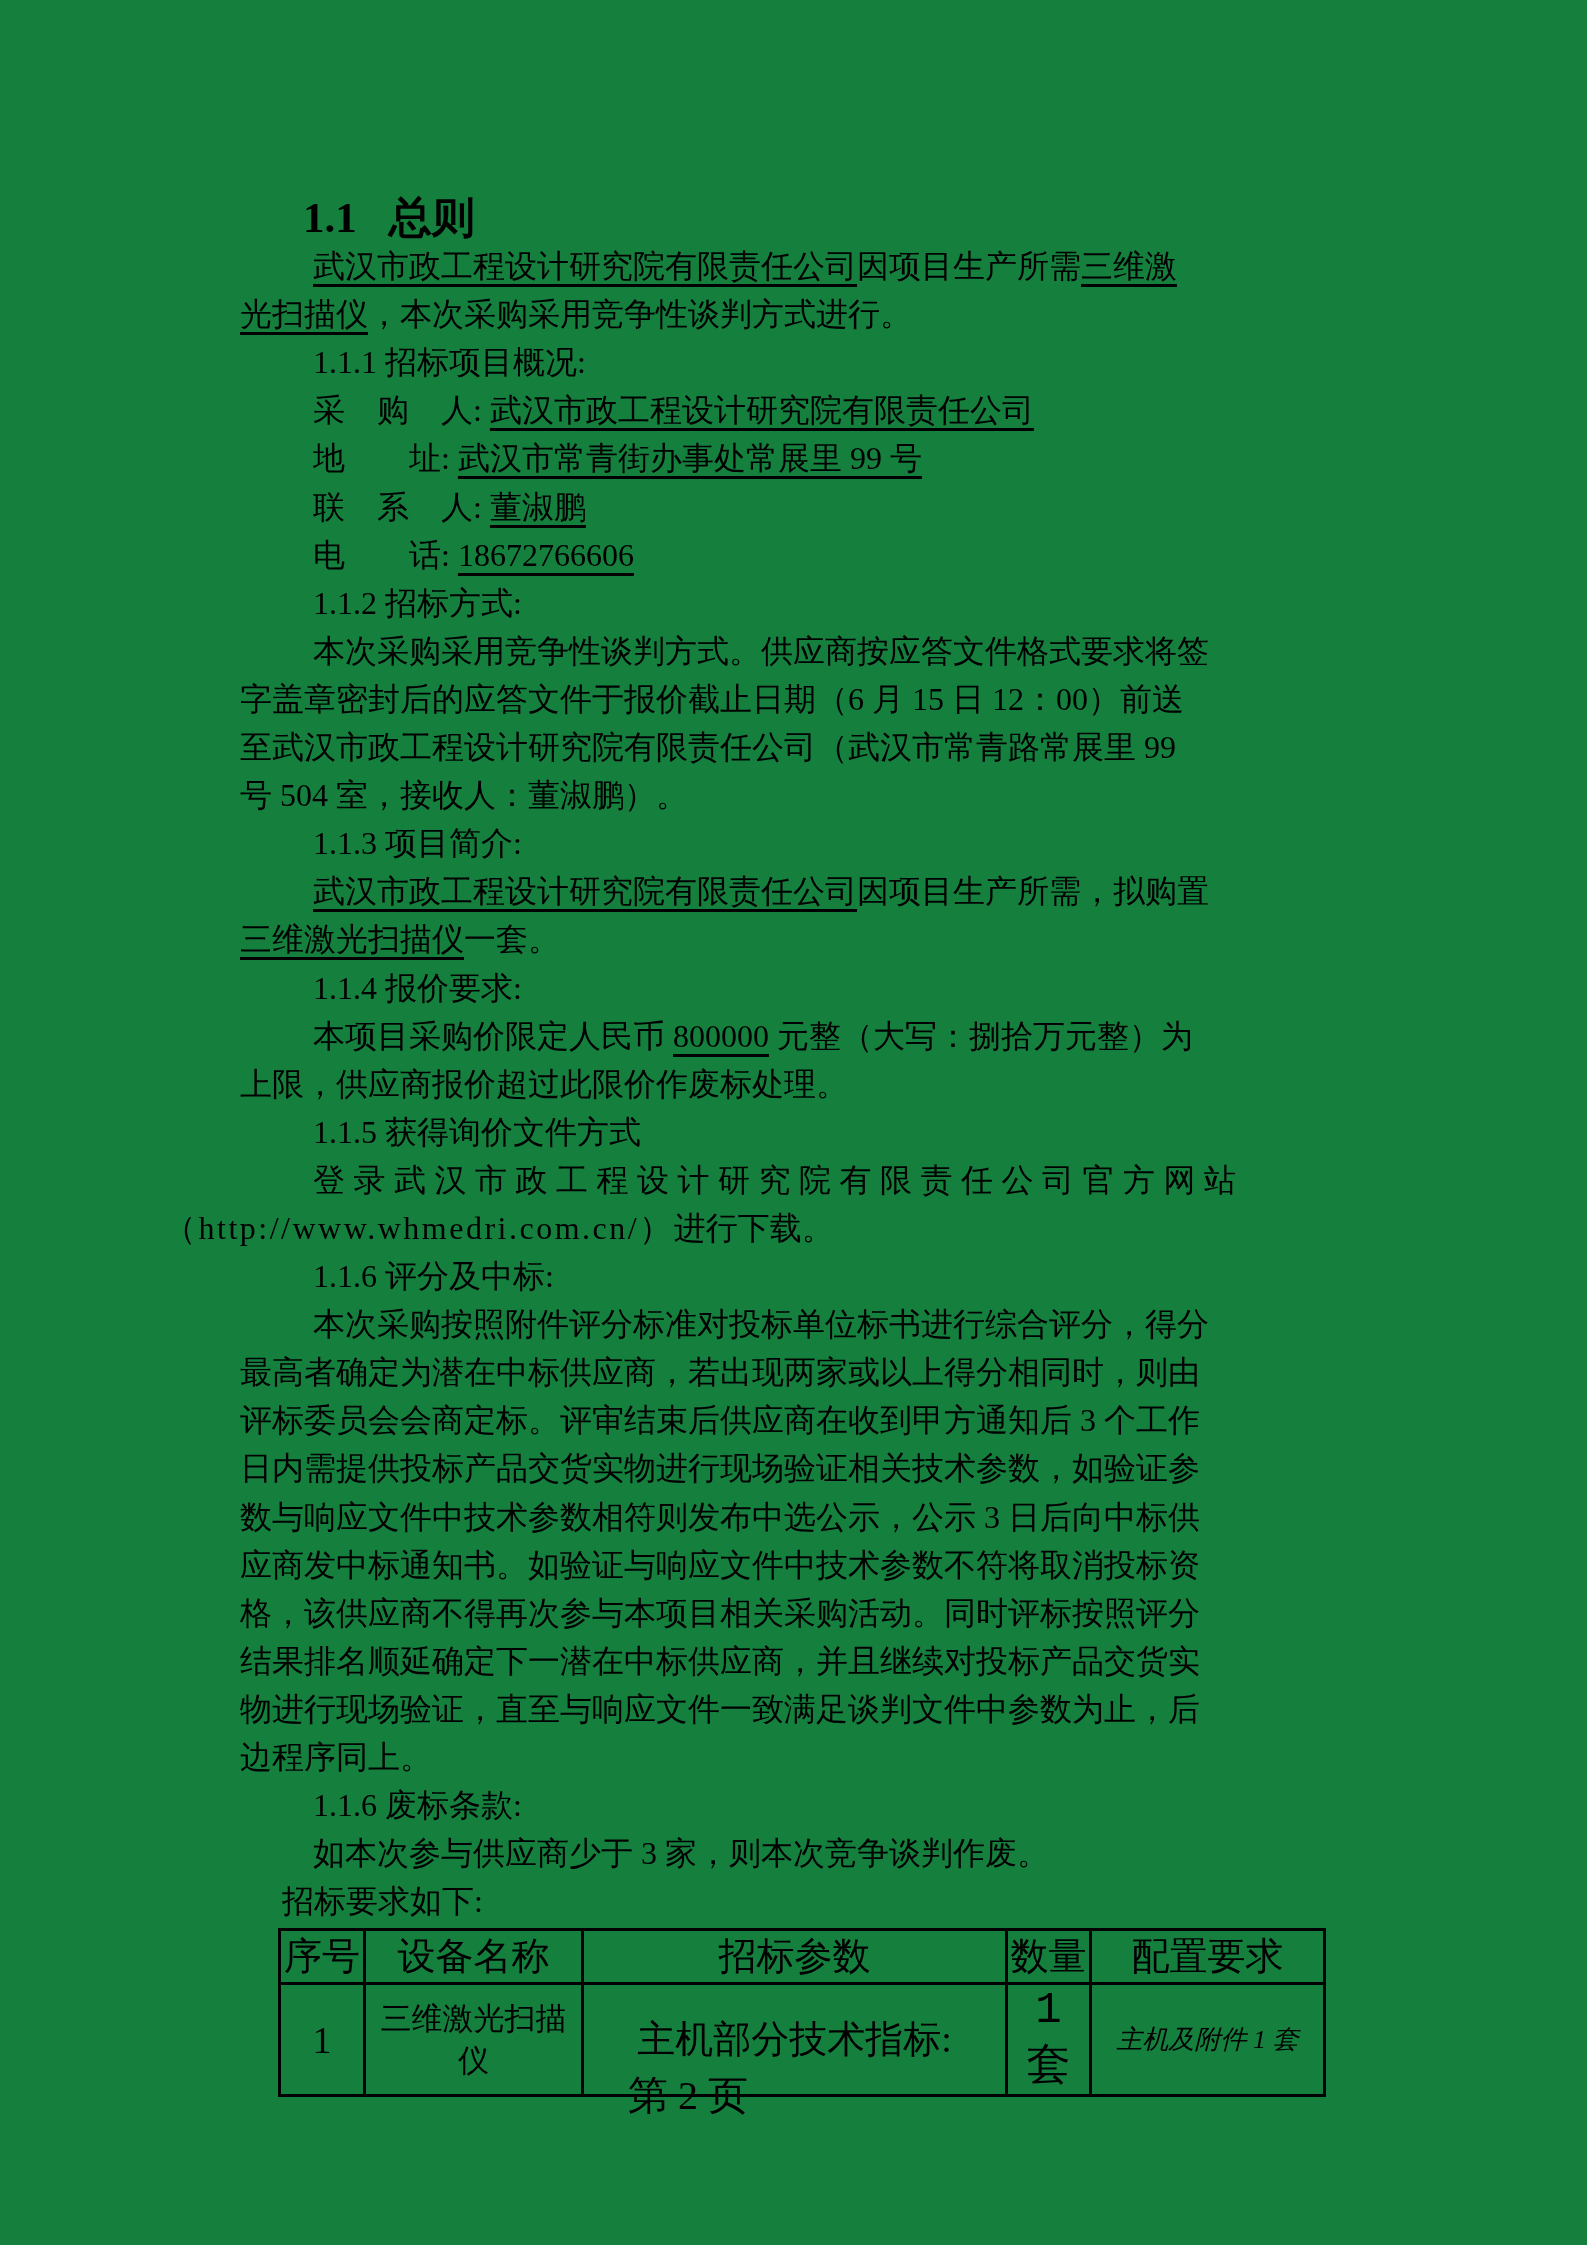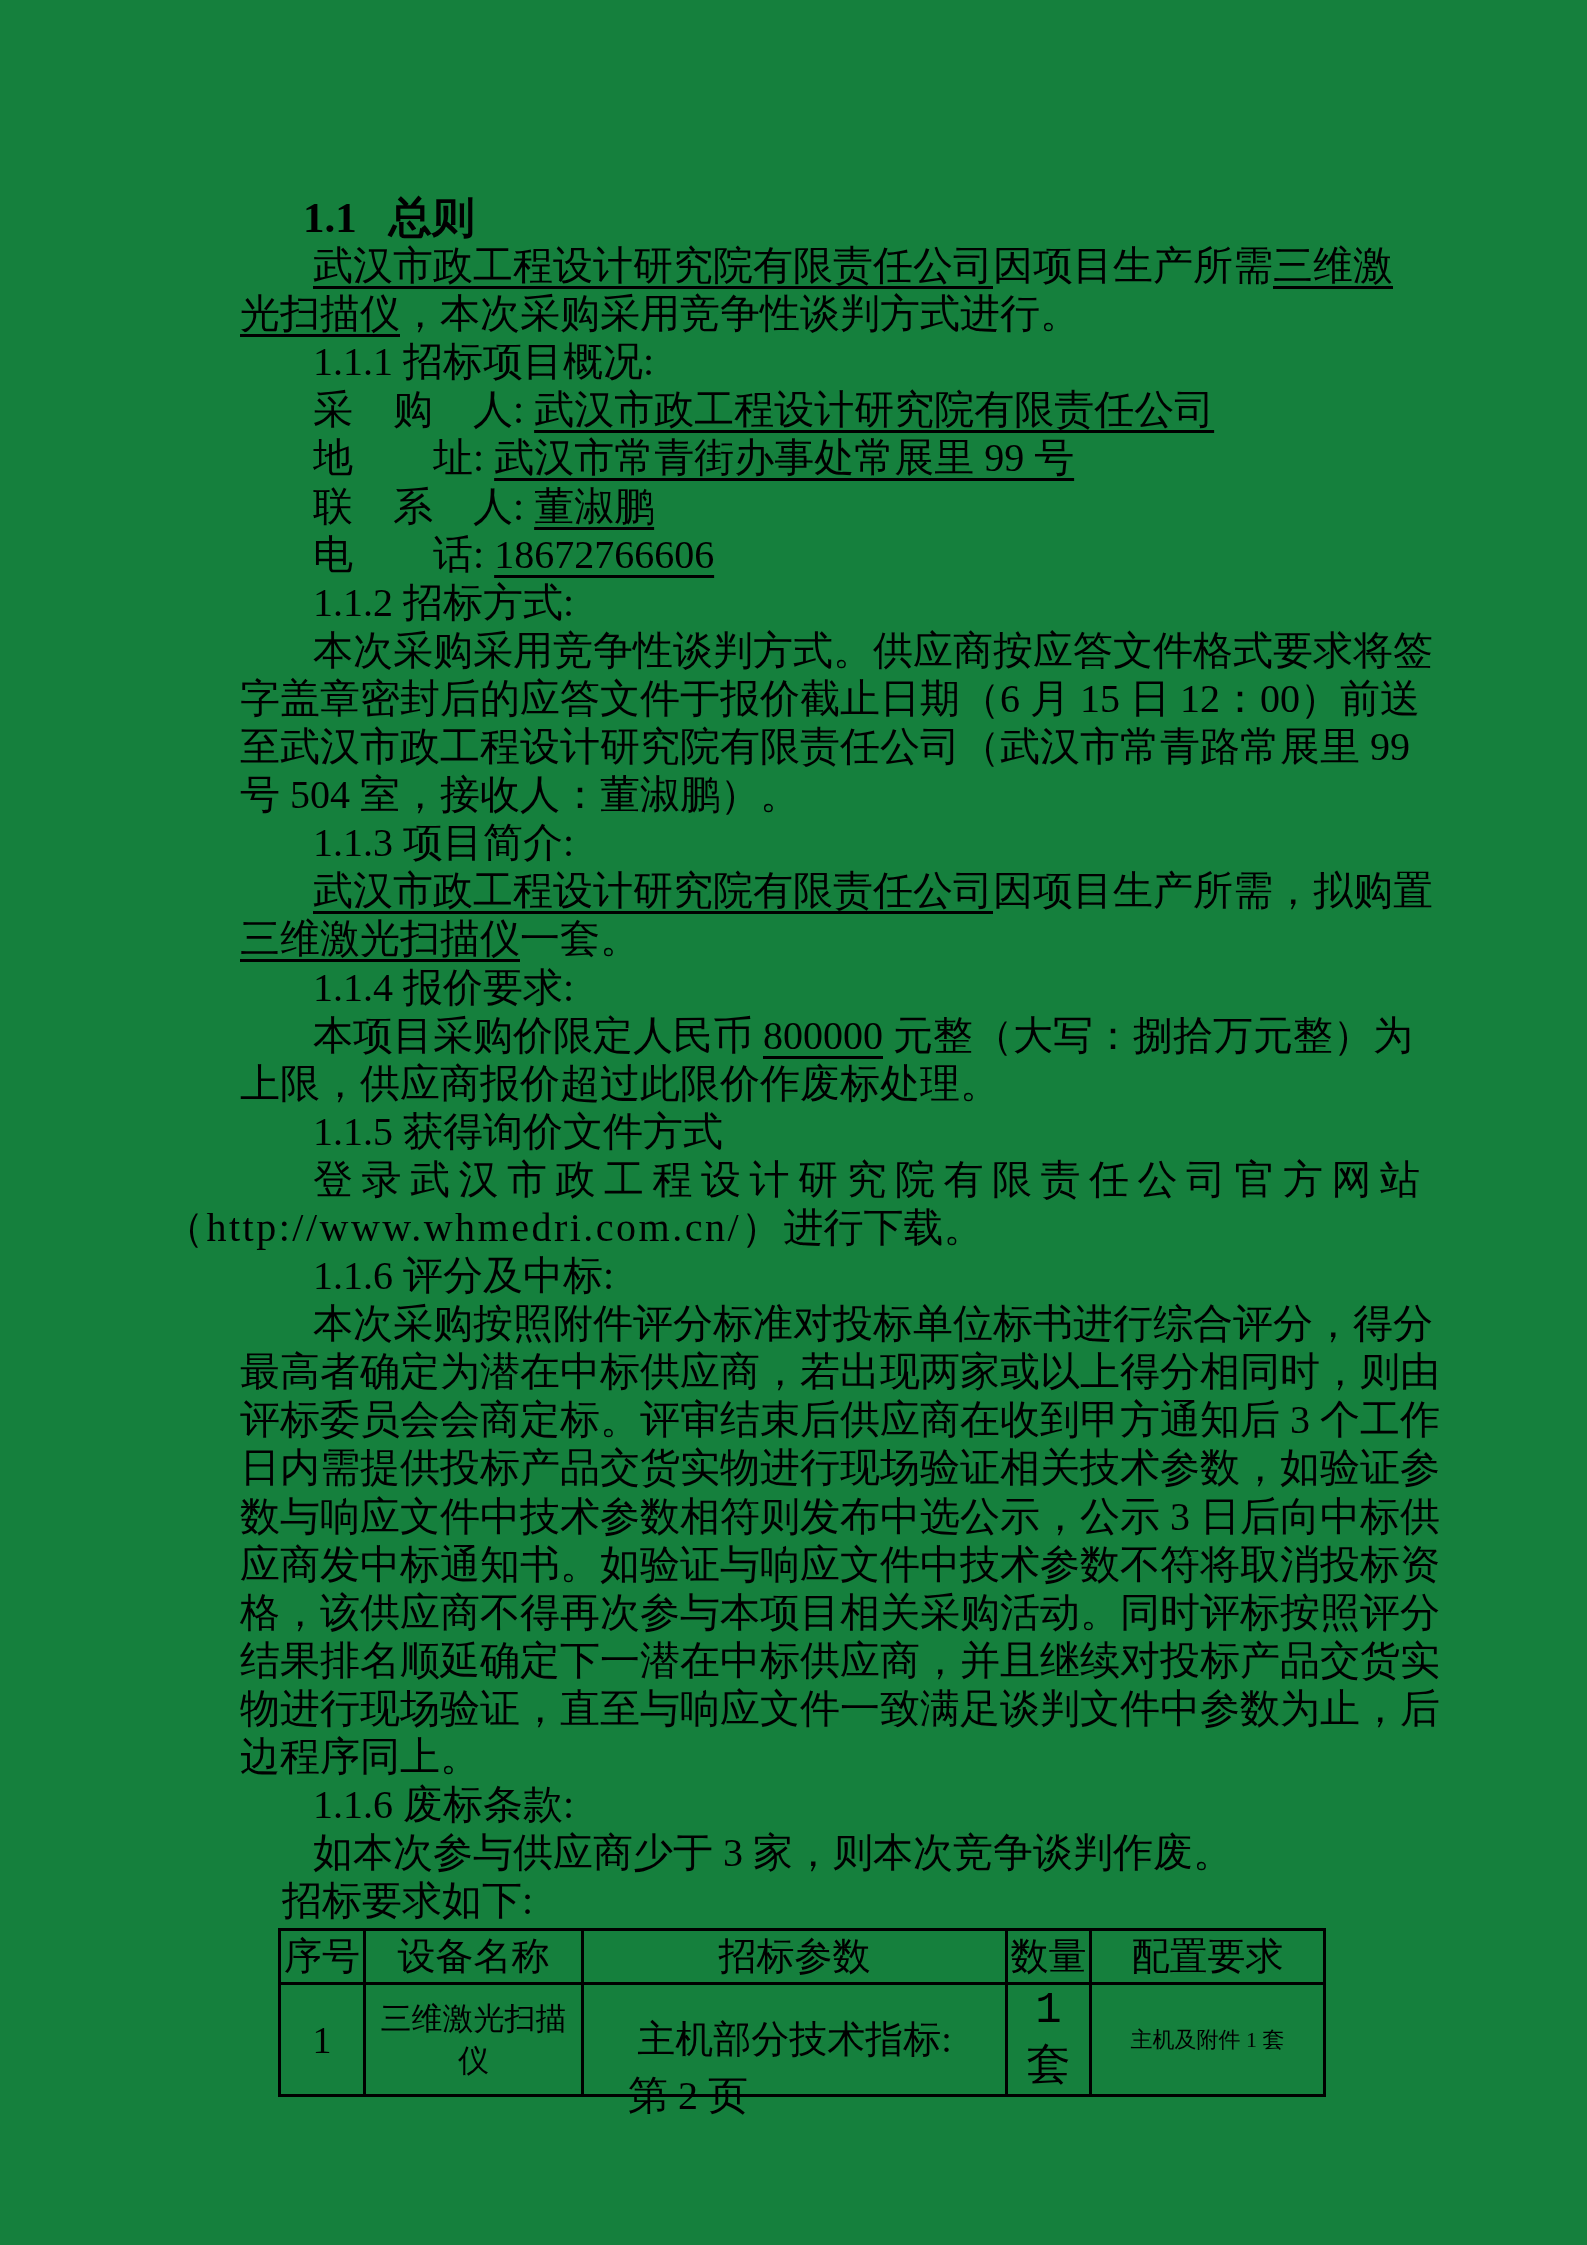--- a/index.html
+++ b/index.html
@@ -16,7 +16,7 @@
   .line{
     padding-left:240px;
     height:48.1px;line-height:48.1px;
-    font-size:40px;
+    font-size:32px;
     white-space:nowrap;
   }
   .ind{padding-left:313px;}

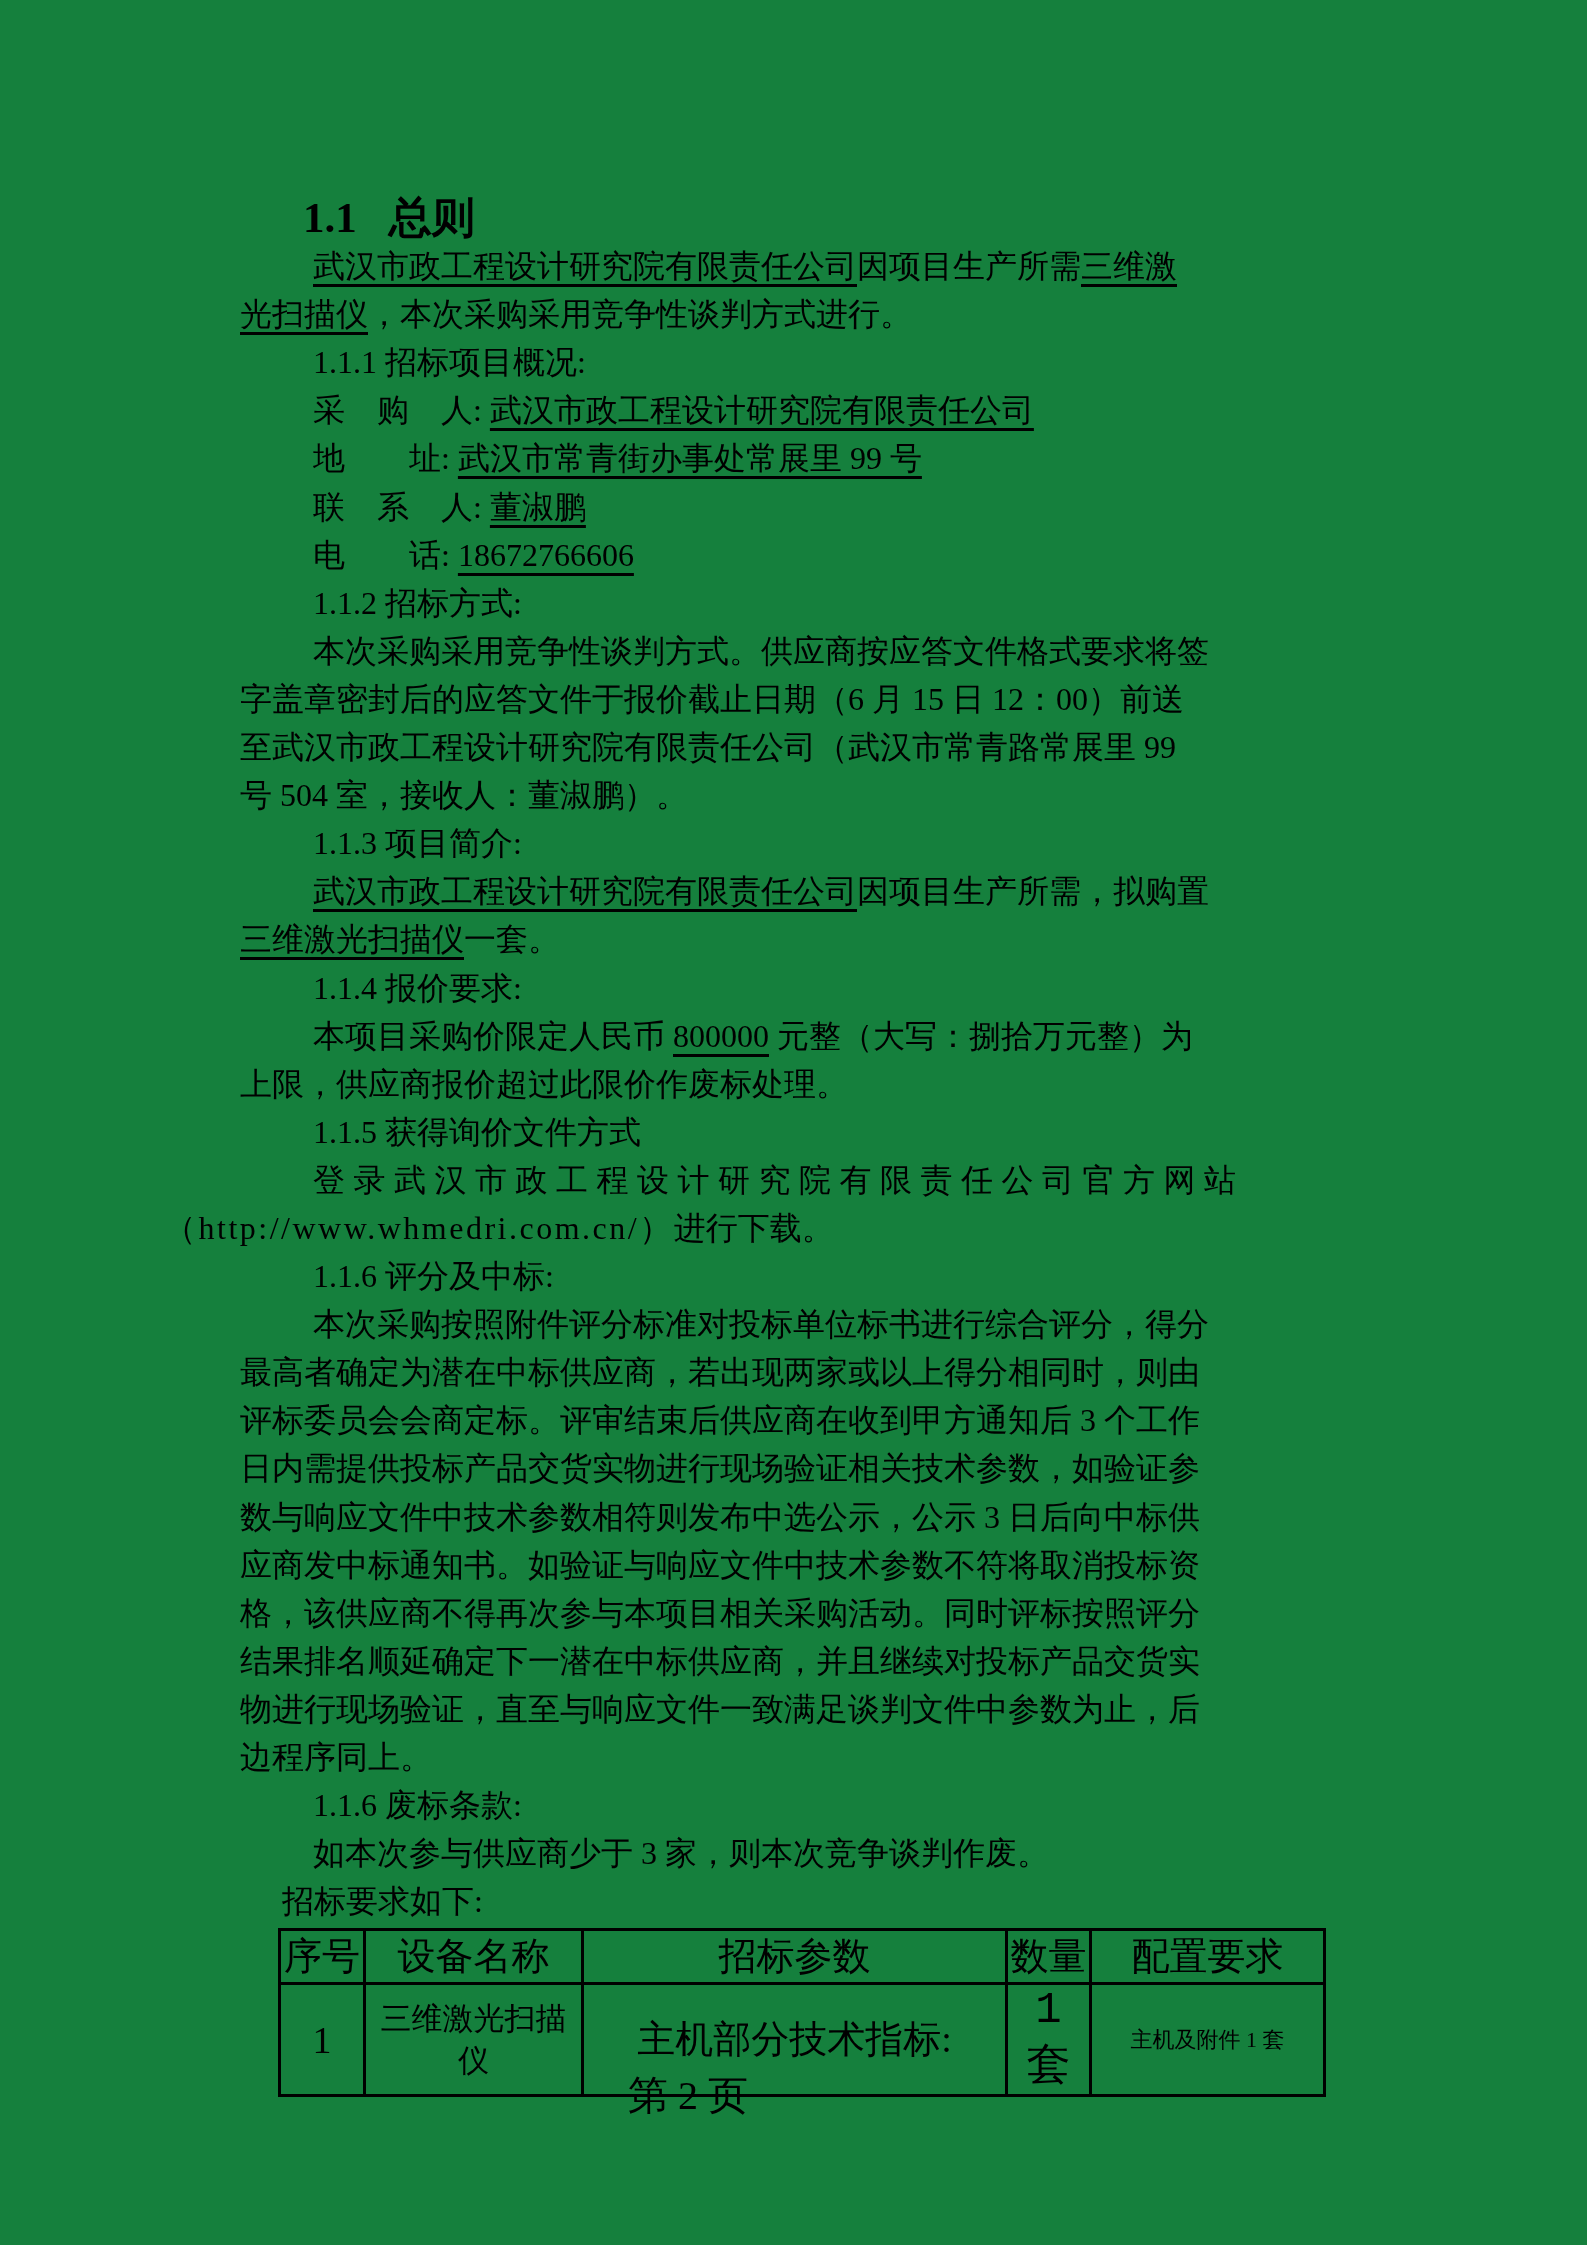--- a/index.html
+++ b/index.html
@@ -54,7 +54,7 @@
   .c-qty{font-size:44px;font-family:Liberation Mono, monospace;}
   .c-config{
     text-align:left;vertical-align:top;
-    font-size:22px;padding:3px 0 0 3px;
+    font-size:26px;padding:3px 0 0 3px;font-style:italic;
   }
   .footer{
     position:absolute;top:2072px;left:0;width:1376px;

